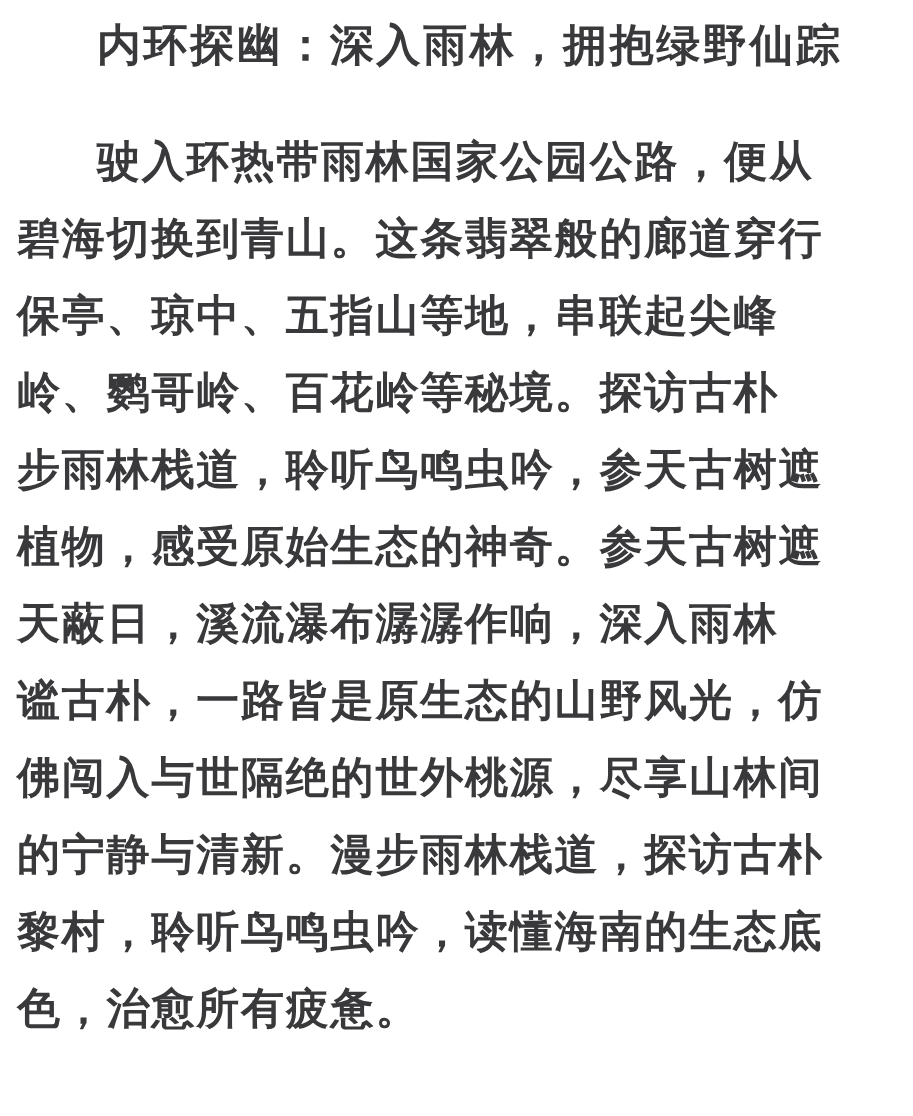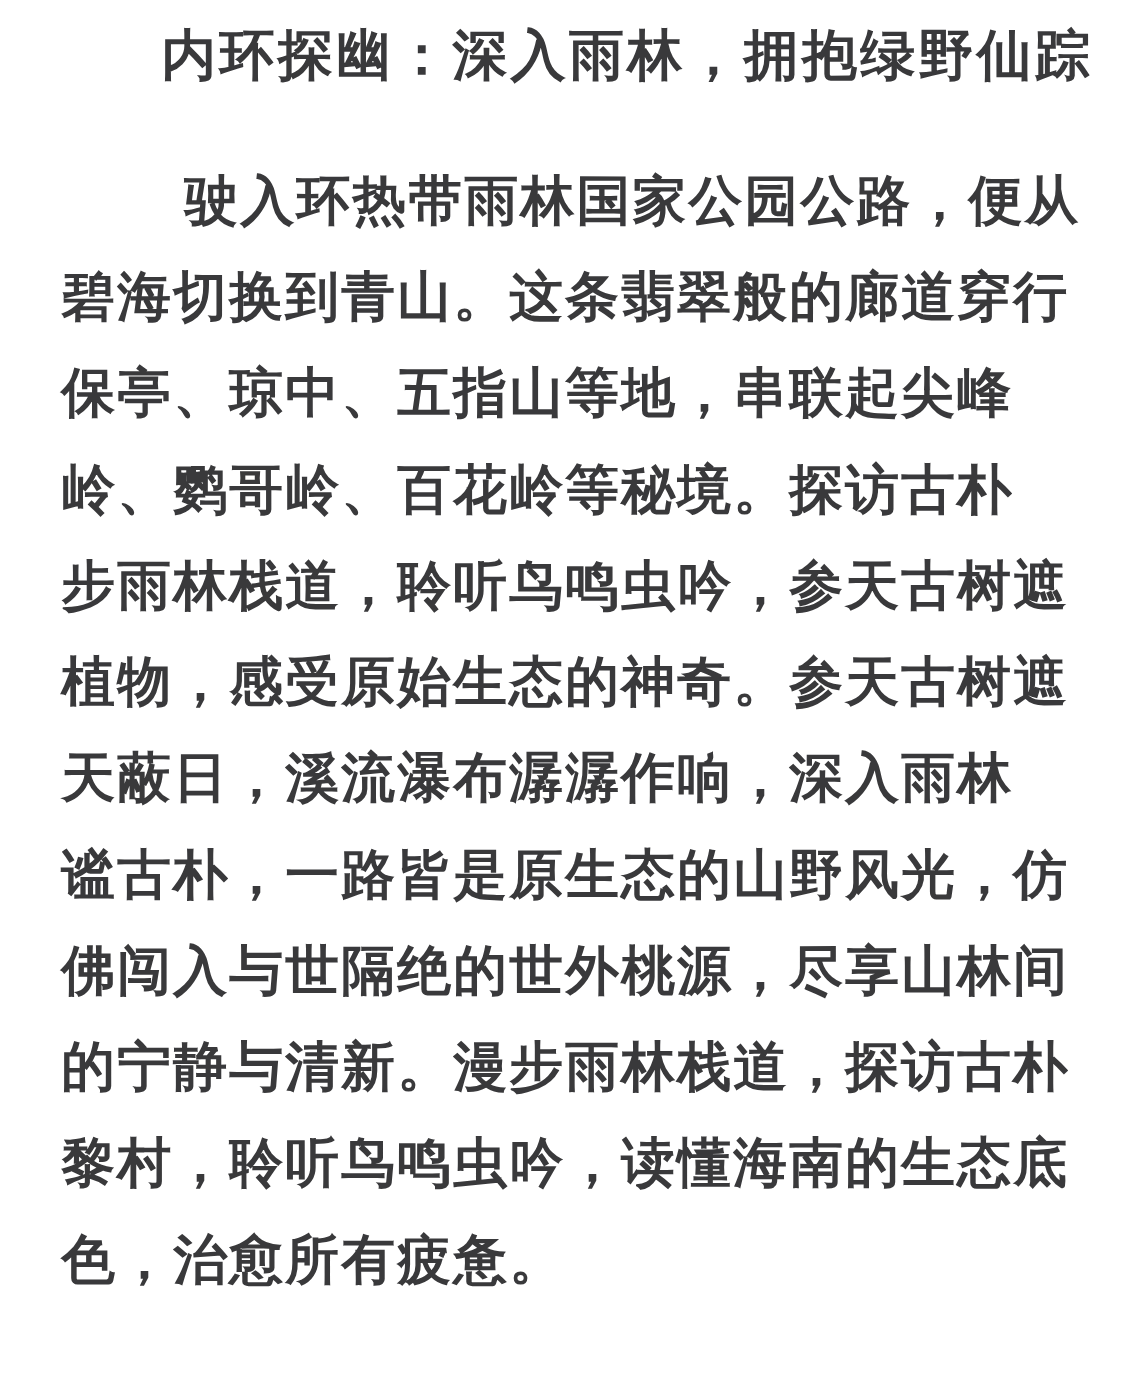--- a/index.html
+++ b/index.html
@@ -17,7 +17,7 @@
     box-sizing: border-box;
     width: 913px;
     height: 856px;
-    padding: 6px 30px 0 49px;
+    padding: 6px 30px 0 17px;
     background: #ffffff;
   }
   .article {

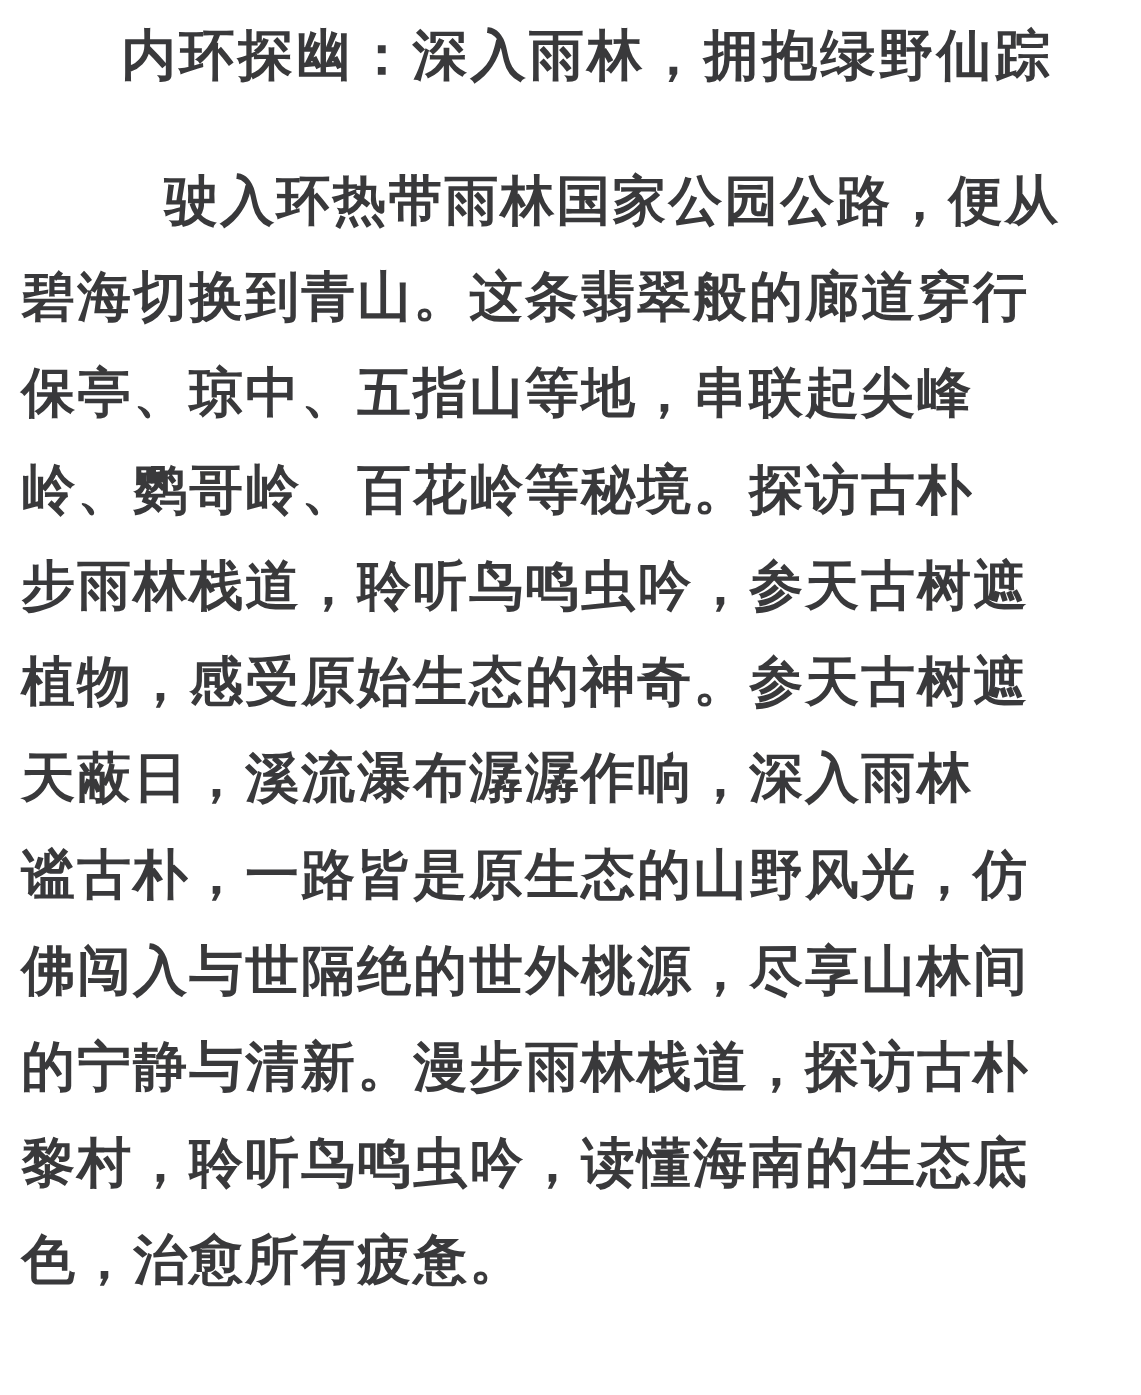--- a/index.html
+++ b/index.html
@@ -48,7 +48,6 @@
   }
   .line.first {
     text-indent: 80px;
-    text-align: center;
   }
 </style>
 </head>

